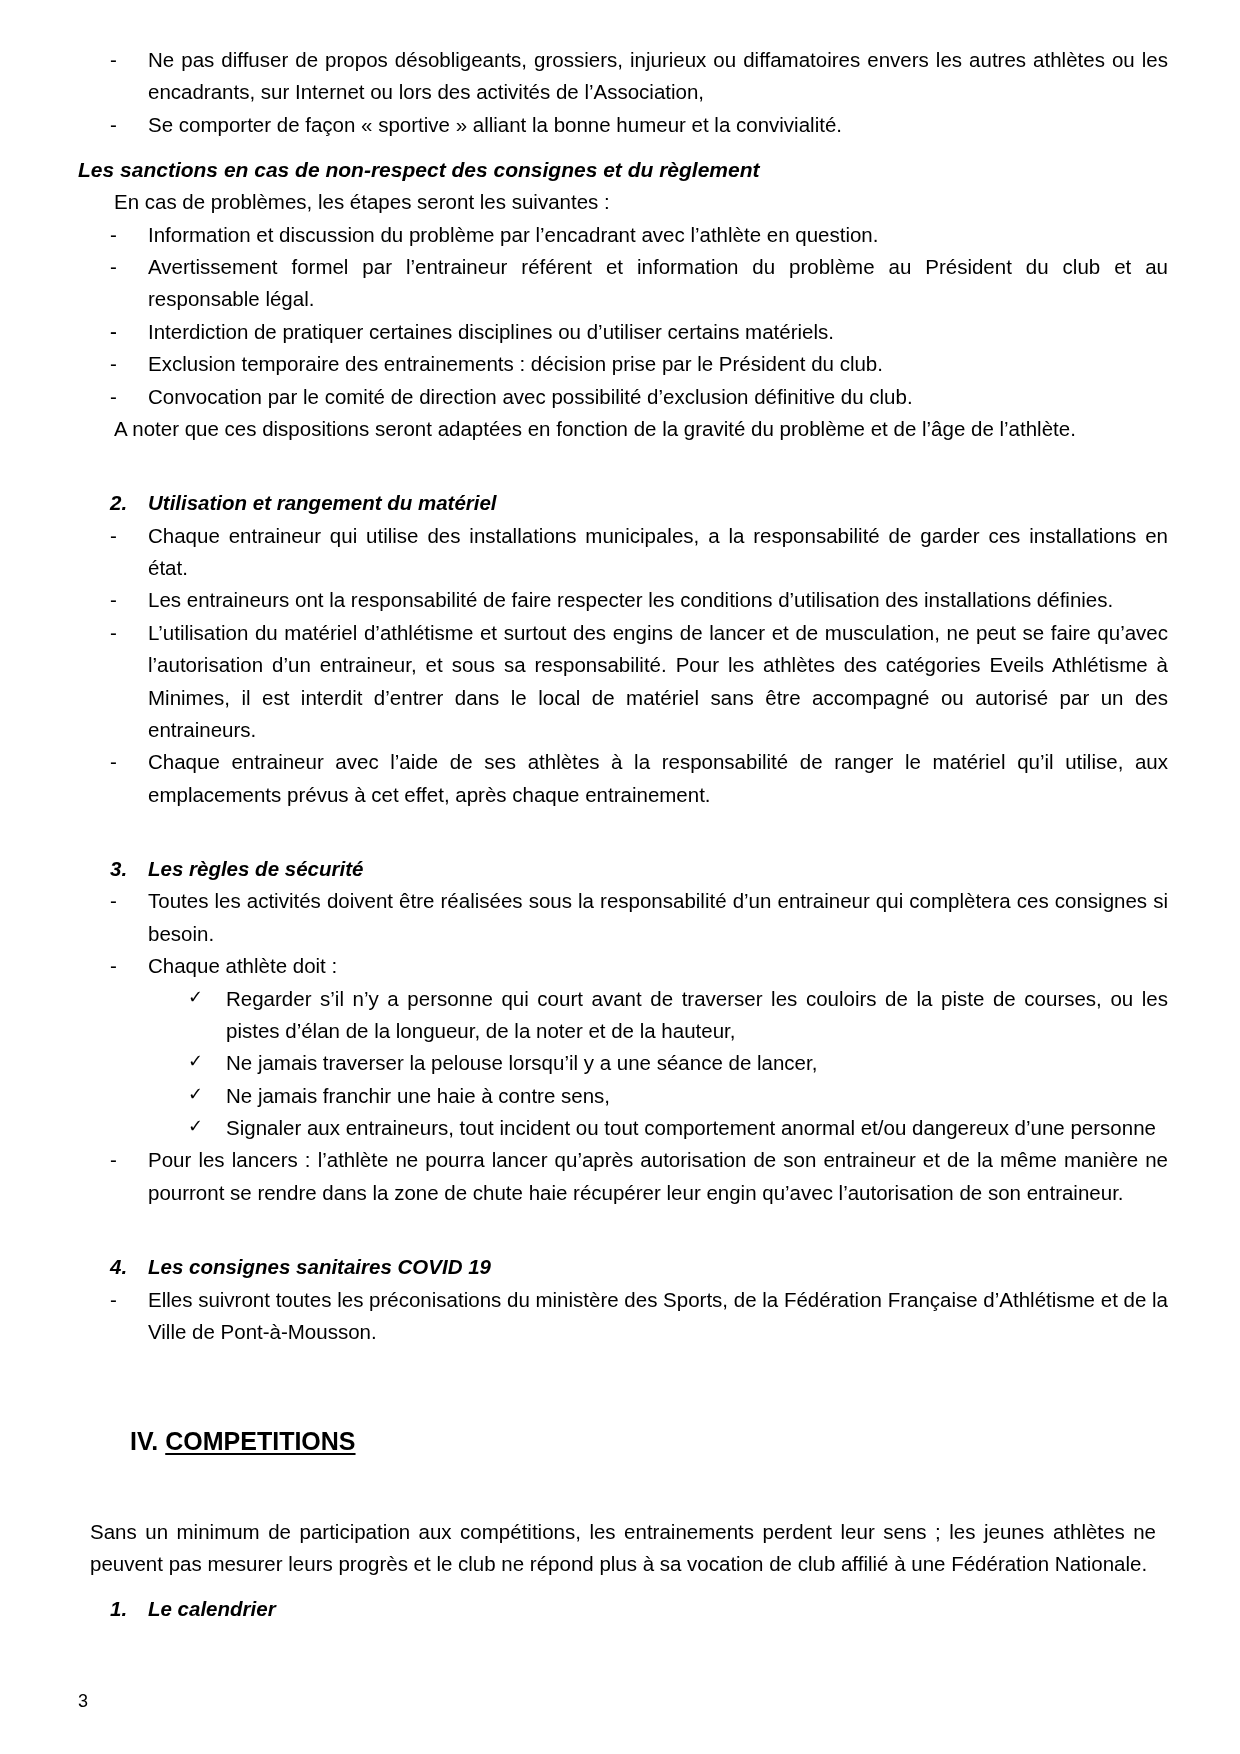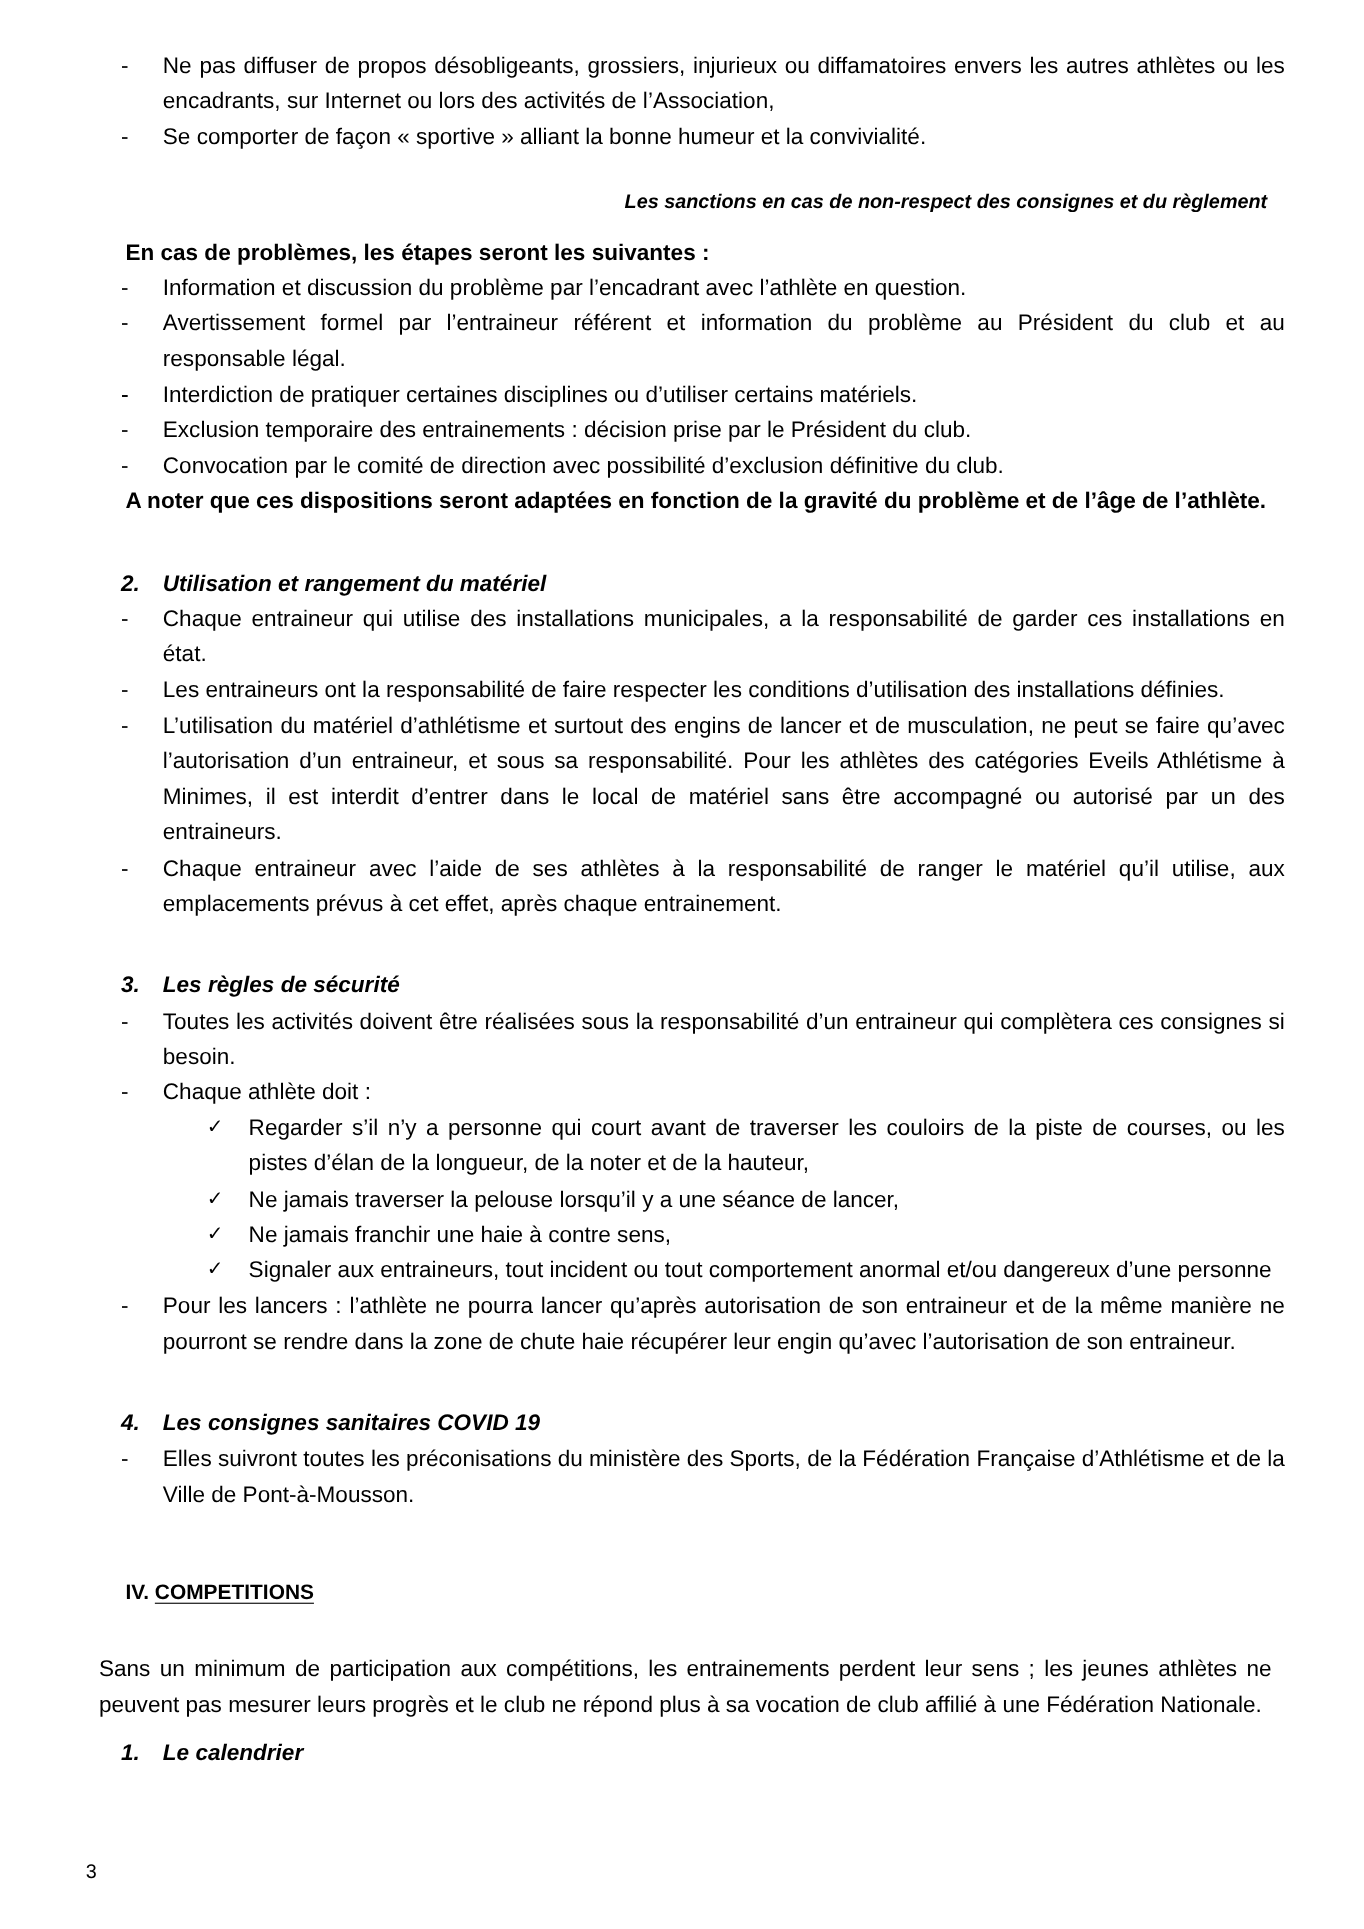--- a/index.html
+++ b/index.html
@@ -98,10 +98,9 @@
   .bold-italic-head {
     font-weight: bold;
     font-style: italic;
-    font-size: 18px;
-    margin: 16px;
+    font-size: 21px;
+    margin: 0;
     padding-left: 0;
-    text-align: right;
   }
 
   .indent-para {

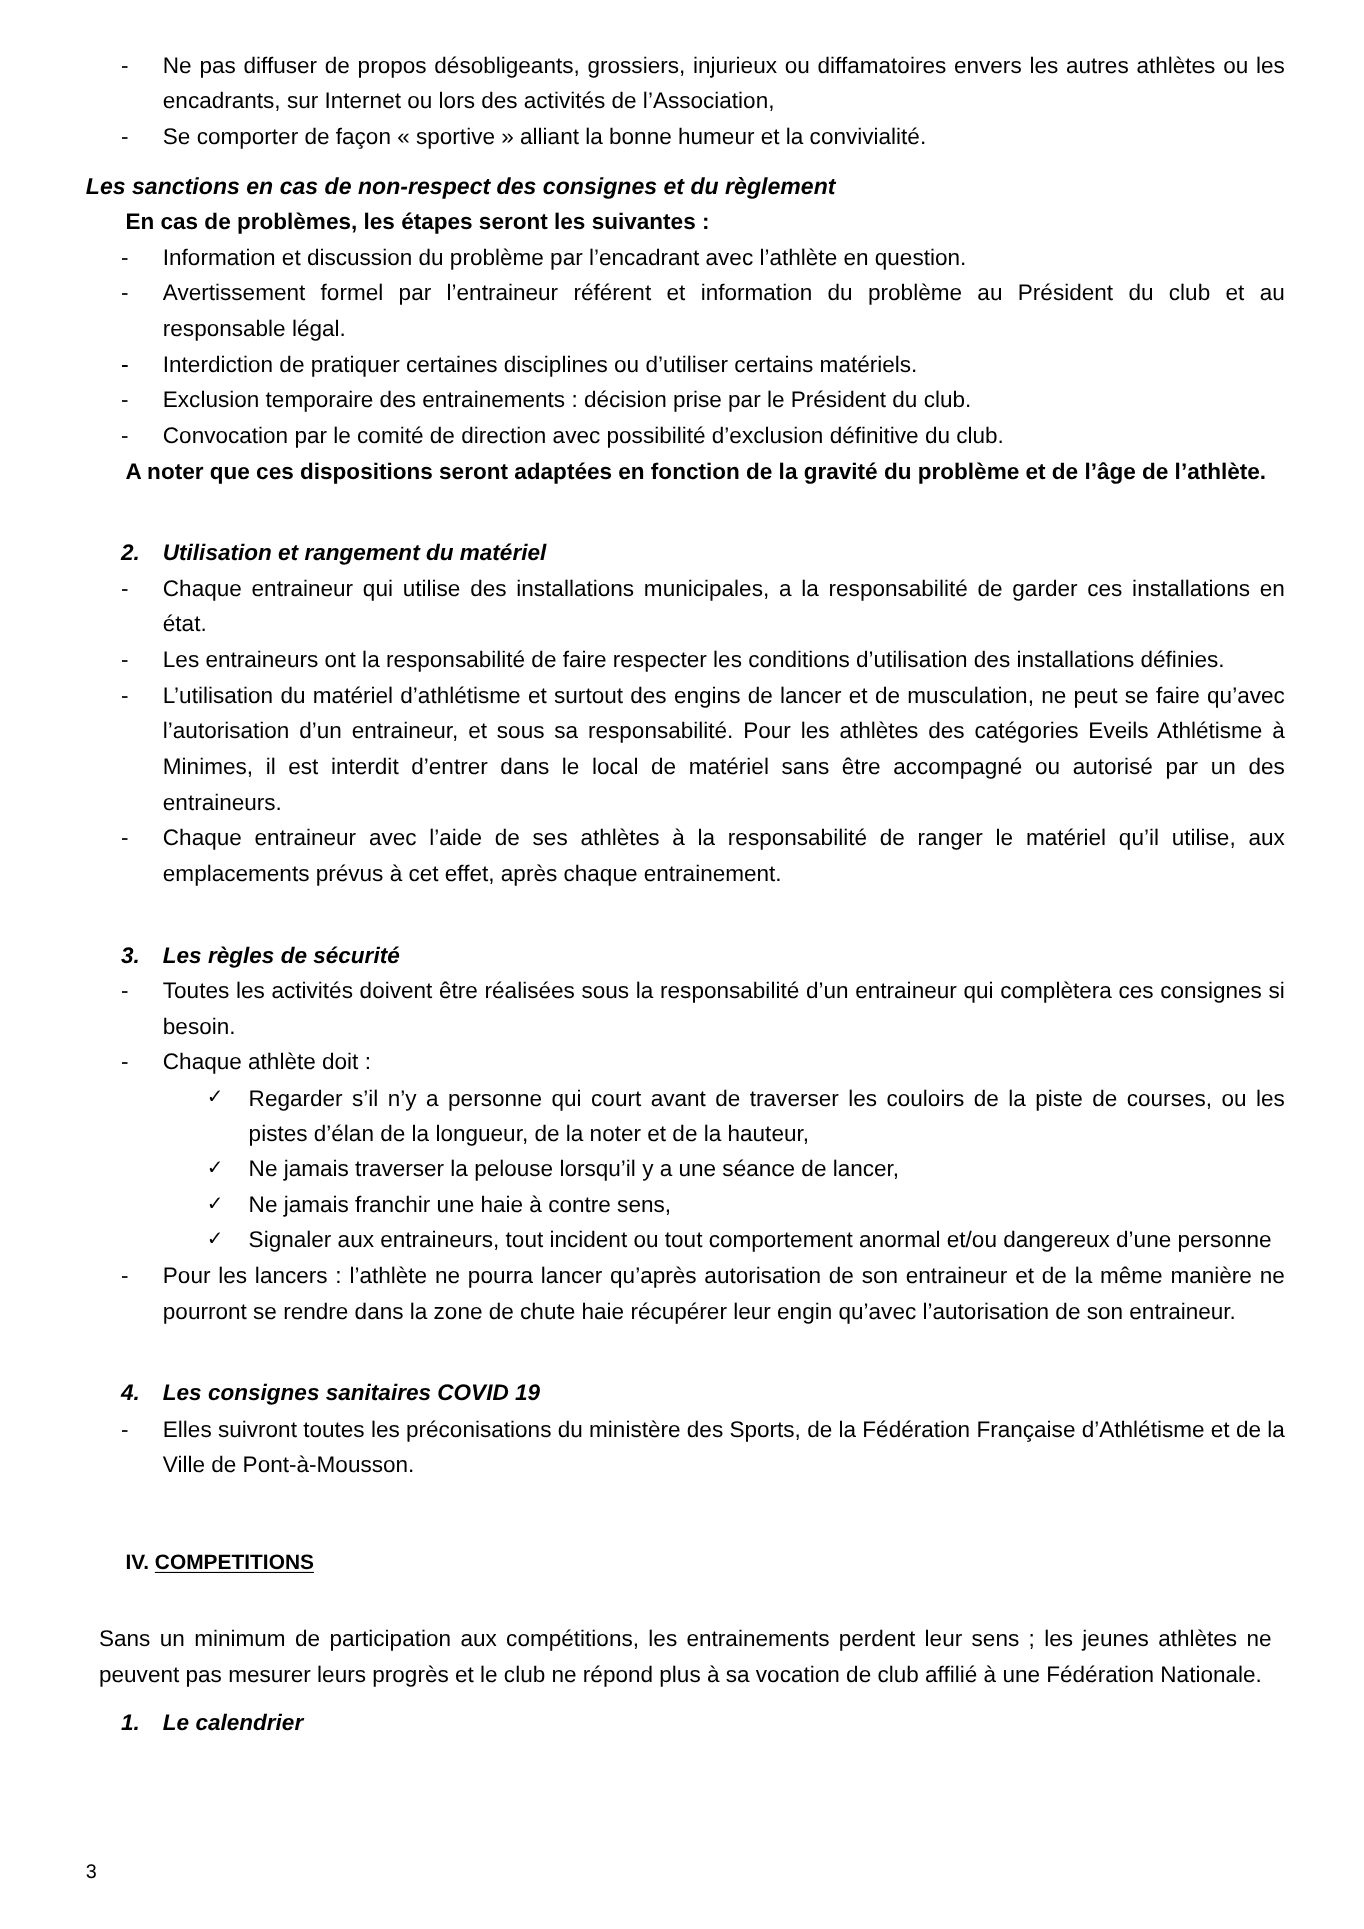--- a/index.html
+++ b/index.html
@@ -33,7 +33,7 @@
     text-align: justify;
     text-justify: inter-word;
   }
-  .para.nojust { text-align: left; font-weight: bold; }
+  .para.nojust { text-align: left; }
 
   
   .dash-list {

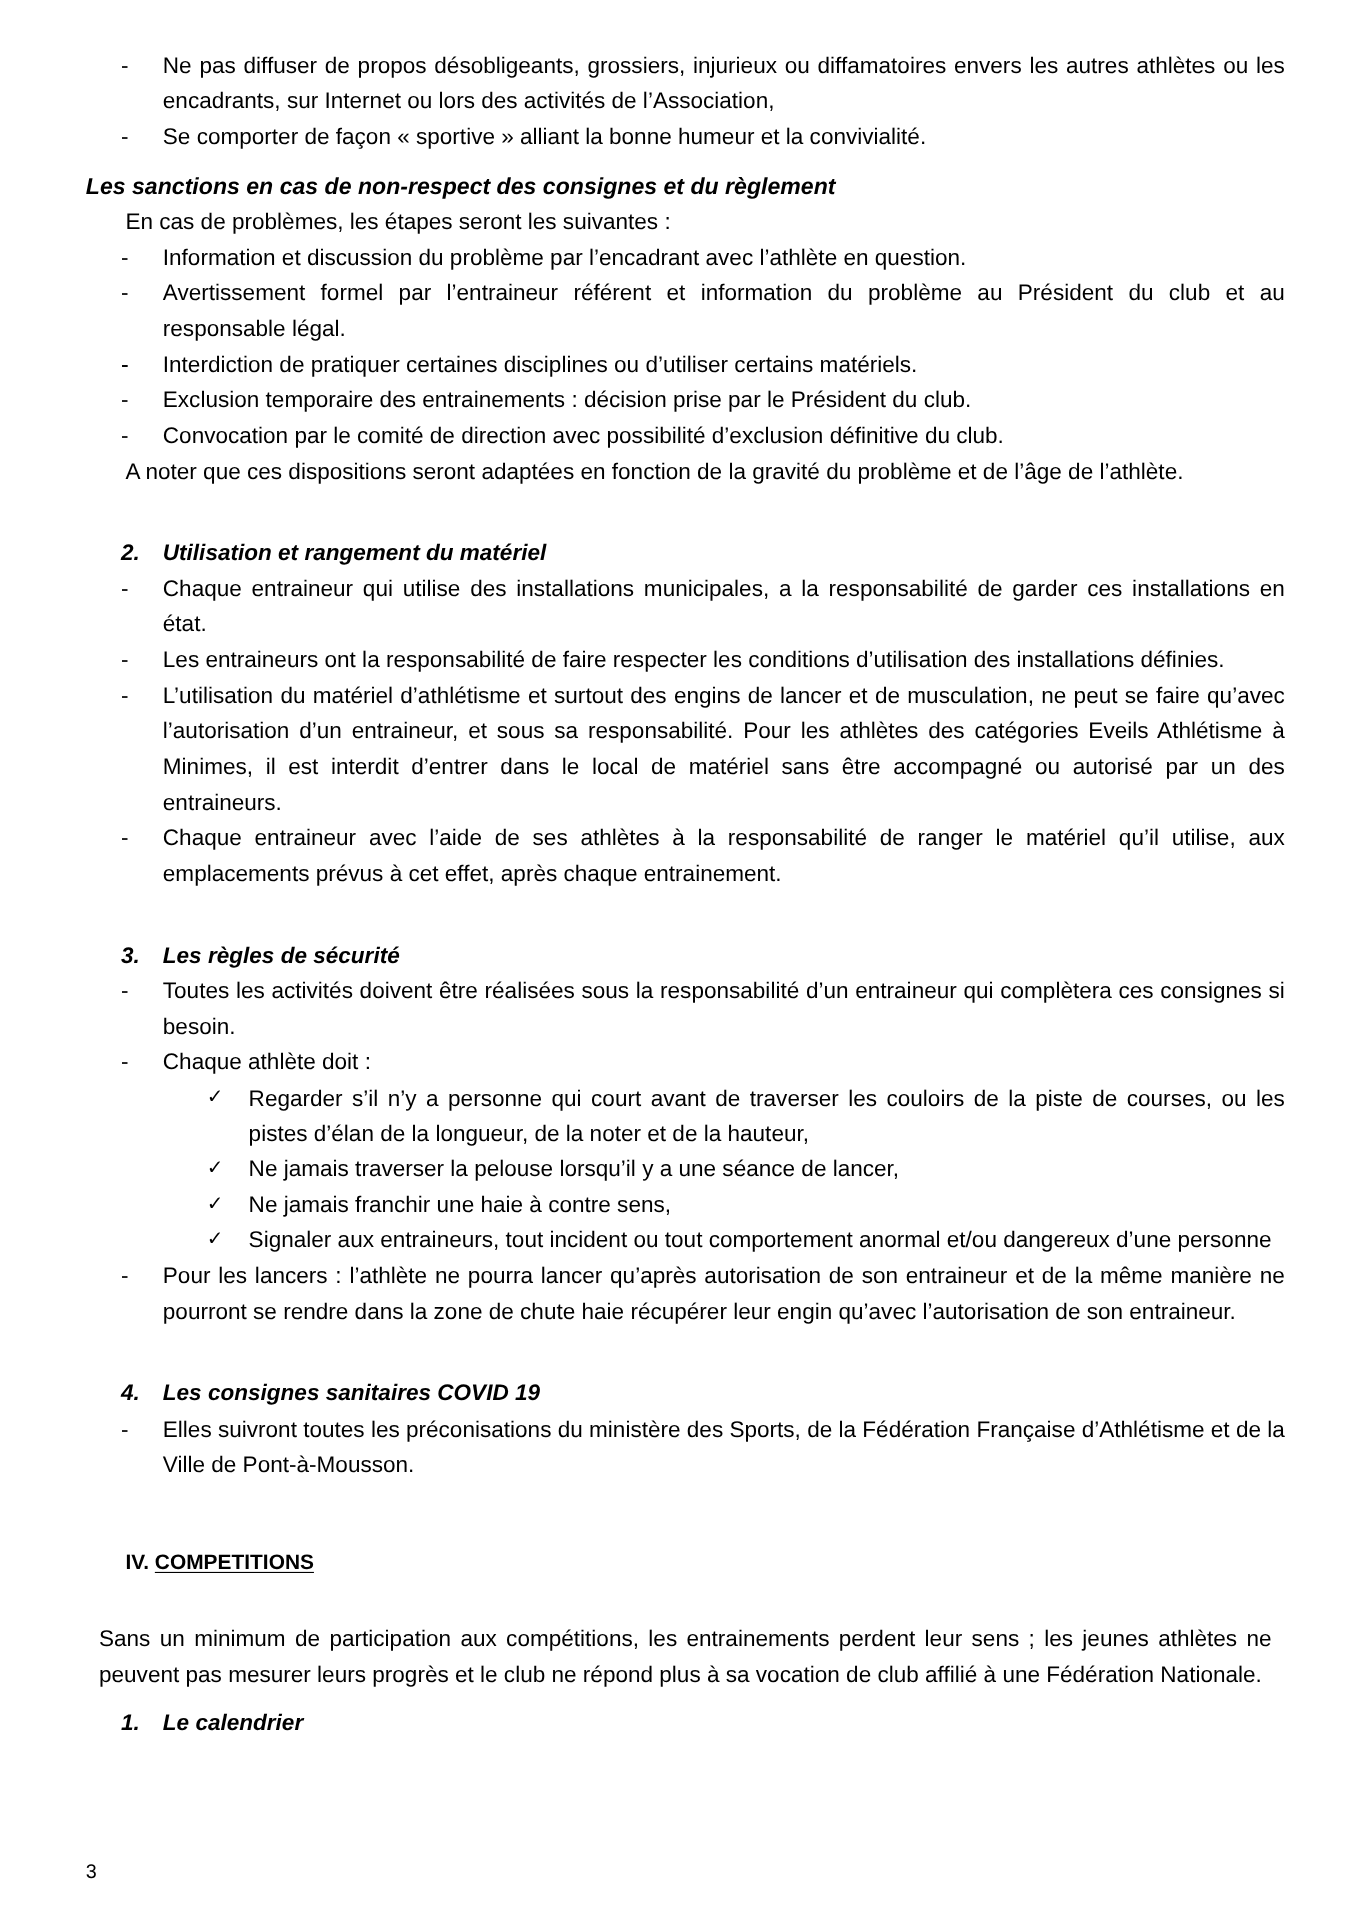--- a/index.html
+++ b/index.html
@@ -111,8 +111,8 @@
   .section-heading {
     position: relative;
     font-weight: bold;
-    font-size: 19px;
-    margin: 0;
+    font-size: 25px;
+    margin: 16px;
     padding-left: 36px;
   }
   .section-heading .numeral { font-weight: bold; }

